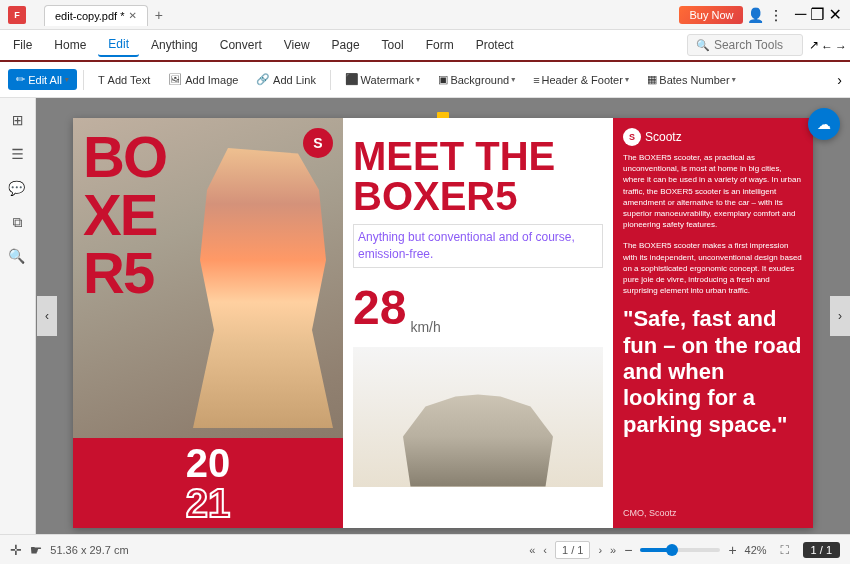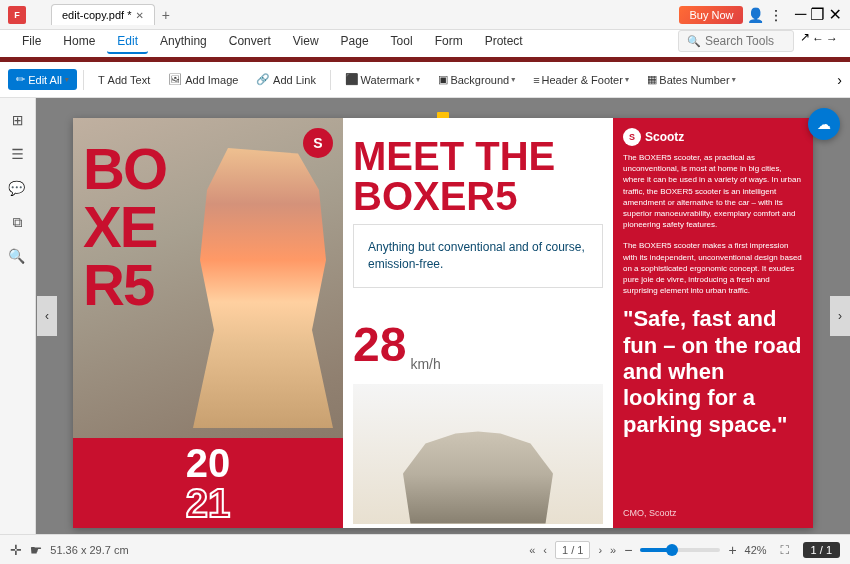--- a/index.html
+++ b/index.html
@@ -17,7 +17,7 @@
     }
     .title-bar-left { display: flex; align-items: center; gap: 6px; }
     .app-icon { width: 18px; height: 18px; background: #e04040; border-radius: 2px; display: flex; align-items: center; justify-content: center; color: white; font-size: 9px; font-weight: bold; }
-    .tab-area { display: flex; align-items: center; margin-left: 19px; }
+    .tab-area { display: flex; align-items: flex-end; margin-left: 12px; }
     .tab { display: flex; align-items: center; gap: 4px; background: white; border: 1px solid #ccc; border-bottom: none; padding: 4px 10px; font-size: 11px; border-radius: 4px 4px 0 0; }
     .tab-close { color: #666; cursor: pointer; font-size: 10px; }
     .new-tab { width: 22px; height: 22px; display: flex; align-items: center; justify-content: center; color: #666; font-size: 14px; cursor: pointer; }

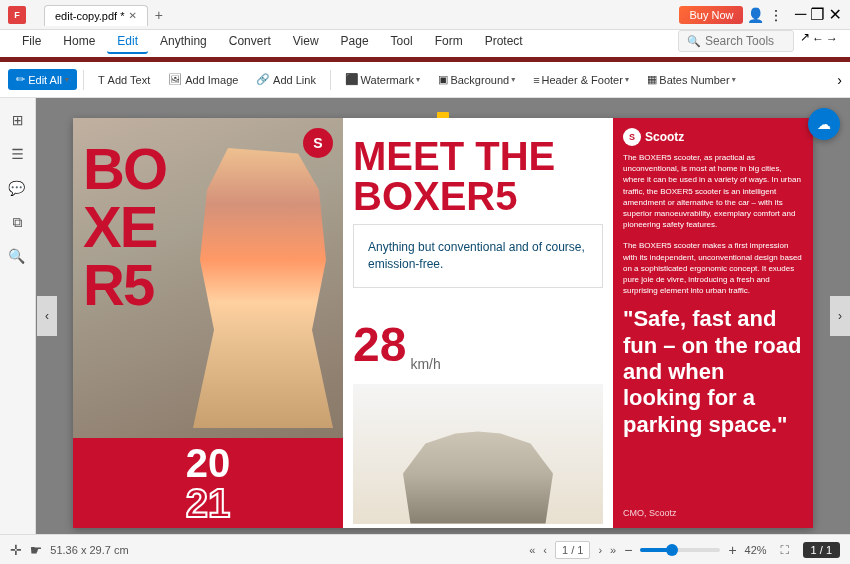--- a/index.html
+++ b/index.html
@@ -30,9 +30,9 @@
       height: 32px;
       background: white;
       display: flex;
-      align-items: flex-start;
-      padding: 0 12px;
-      border-bottom: 5px solid #7f1d1d;
+      align-items: center;
+      padding: 0 3px;
+      border-bottom: 2px solid #7f1d1d;
       gap: 2px;
     }
     .menu-item {

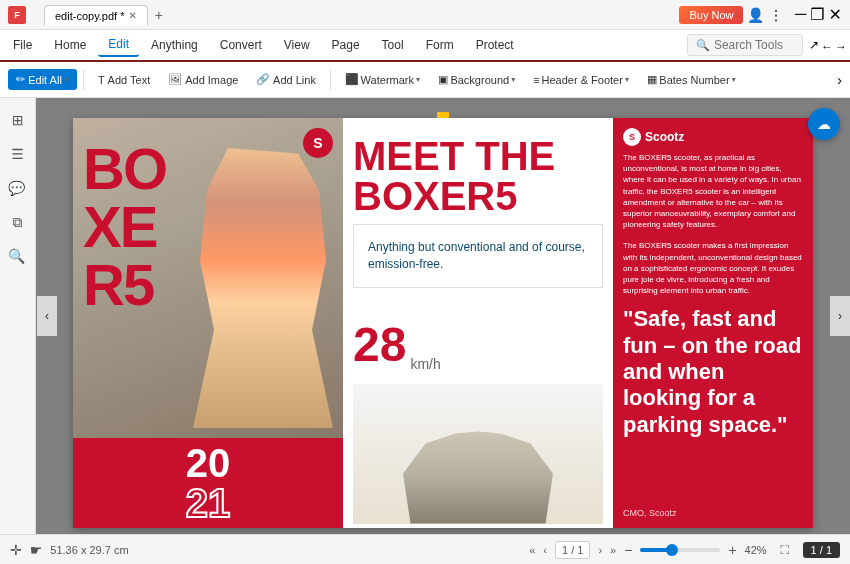--- a/index.html
+++ b/index.html
@@ -151,7 +151,7 @@
     }
     .boxer-title {
       position: absolute;
-      top: 22px;
+      top: 10px;
       left: 10px;
       z-index: 2;
     }

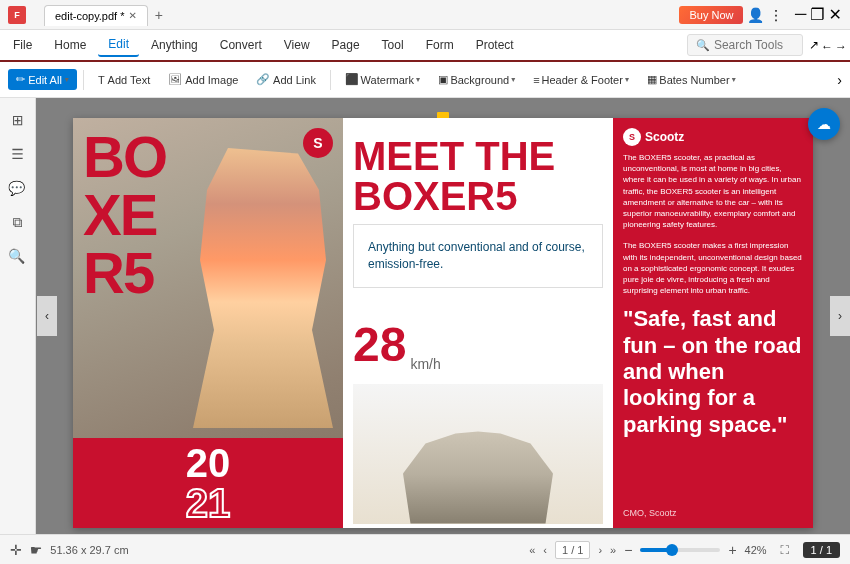--- a/index.html
+++ b/index.html
@@ -288,7 +288,7 @@
     .scootz-name {
       color: white;
       font-size: 12px;
-      font-weight: bold;
+      font-weight: normal;
     }
     .boxer-description {
       font-size: 8px;

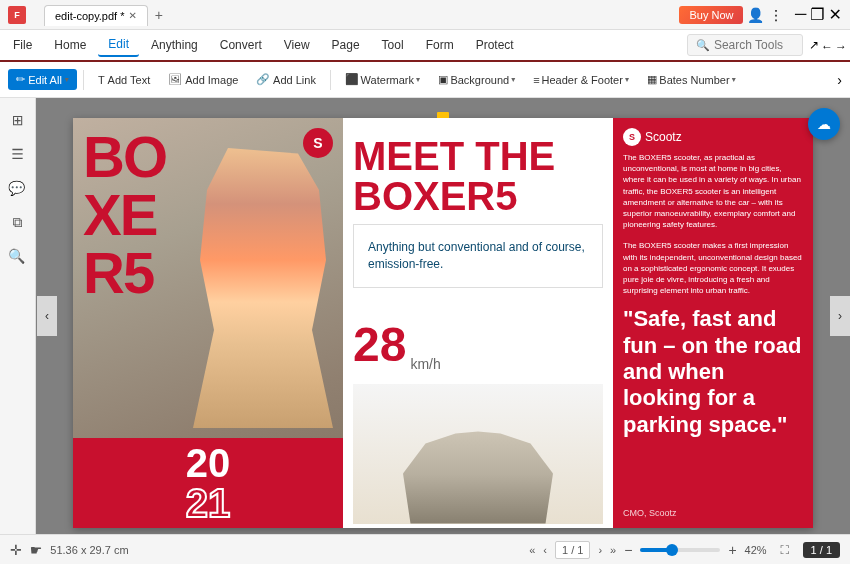--- a/index.html
+++ b/index.html
@@ -230,11 +230,11 @@
     }
     .boxer-subtitle {
       font-size: 12px;
-      color: #0c4a6e;
+      color: #8b5cf6;
       line-height: 1.4;
-      margin-bottom: 29px;
+      margin-bottom: 12px;
       border: 1px solid #ddd;
-      padding: 14px;
+      padding: 4px;
     }
     .speed-display {
       display: flex;

